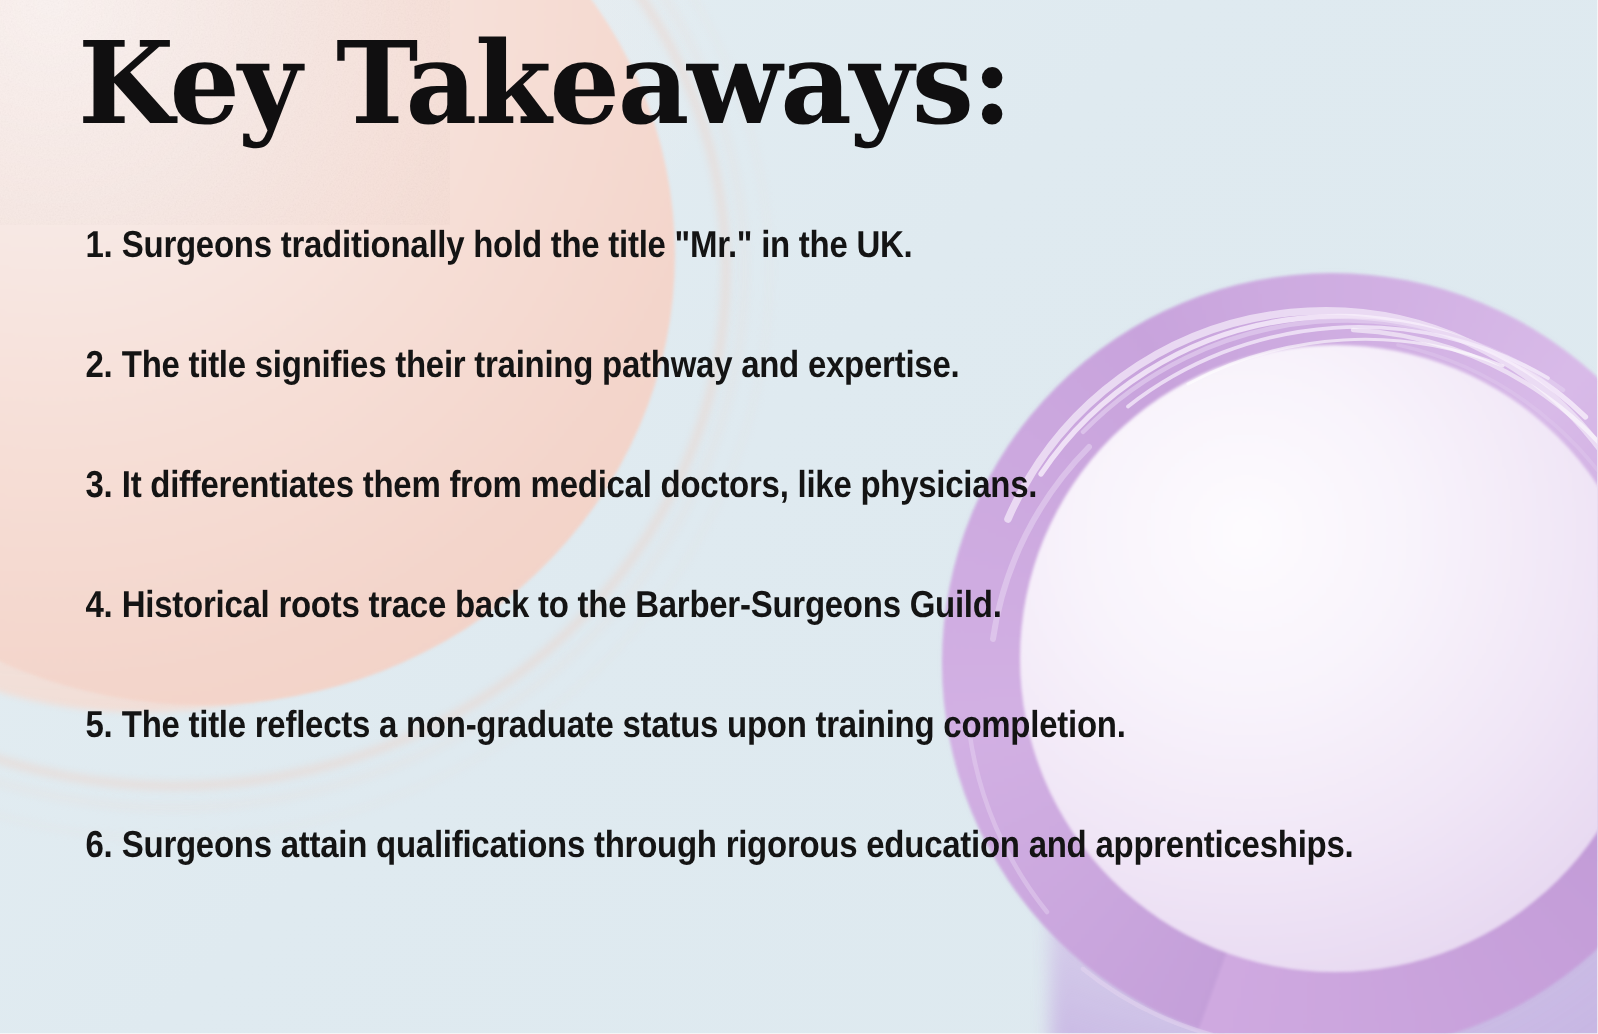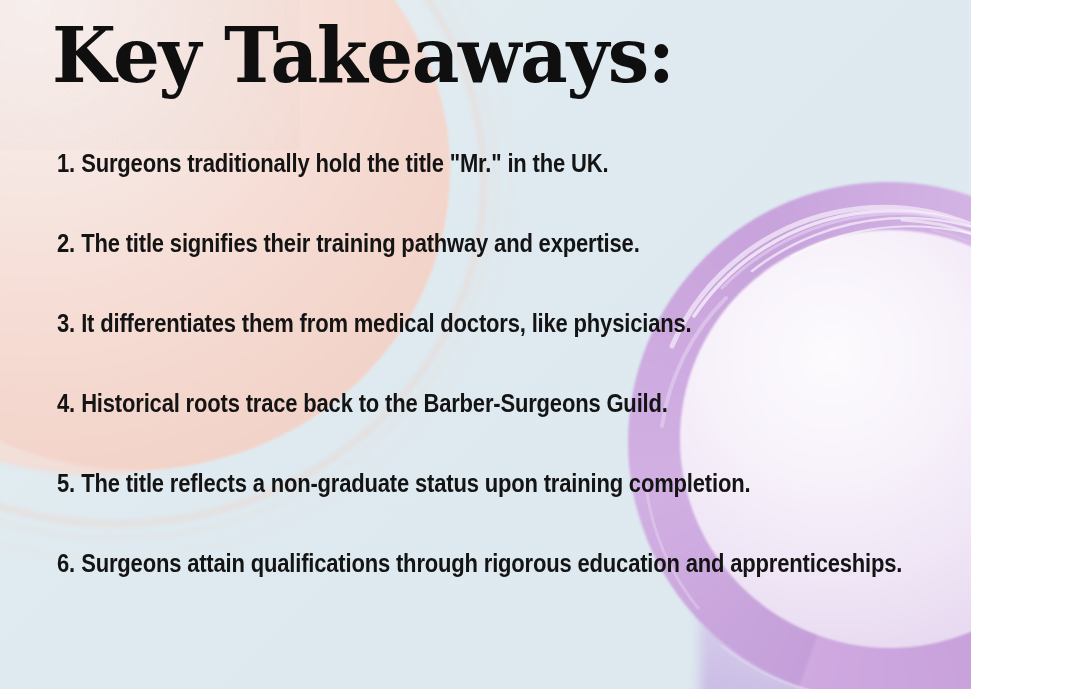--- a/index.html
+++ b/index.html
@@ -10,7 +10,7 @@
 
   #canvas {
     position: relative;
-    width: 971px;
+    width: 1065px;
     height: 689px;
     overflow: hidden;
     background: #e5e5e5;

